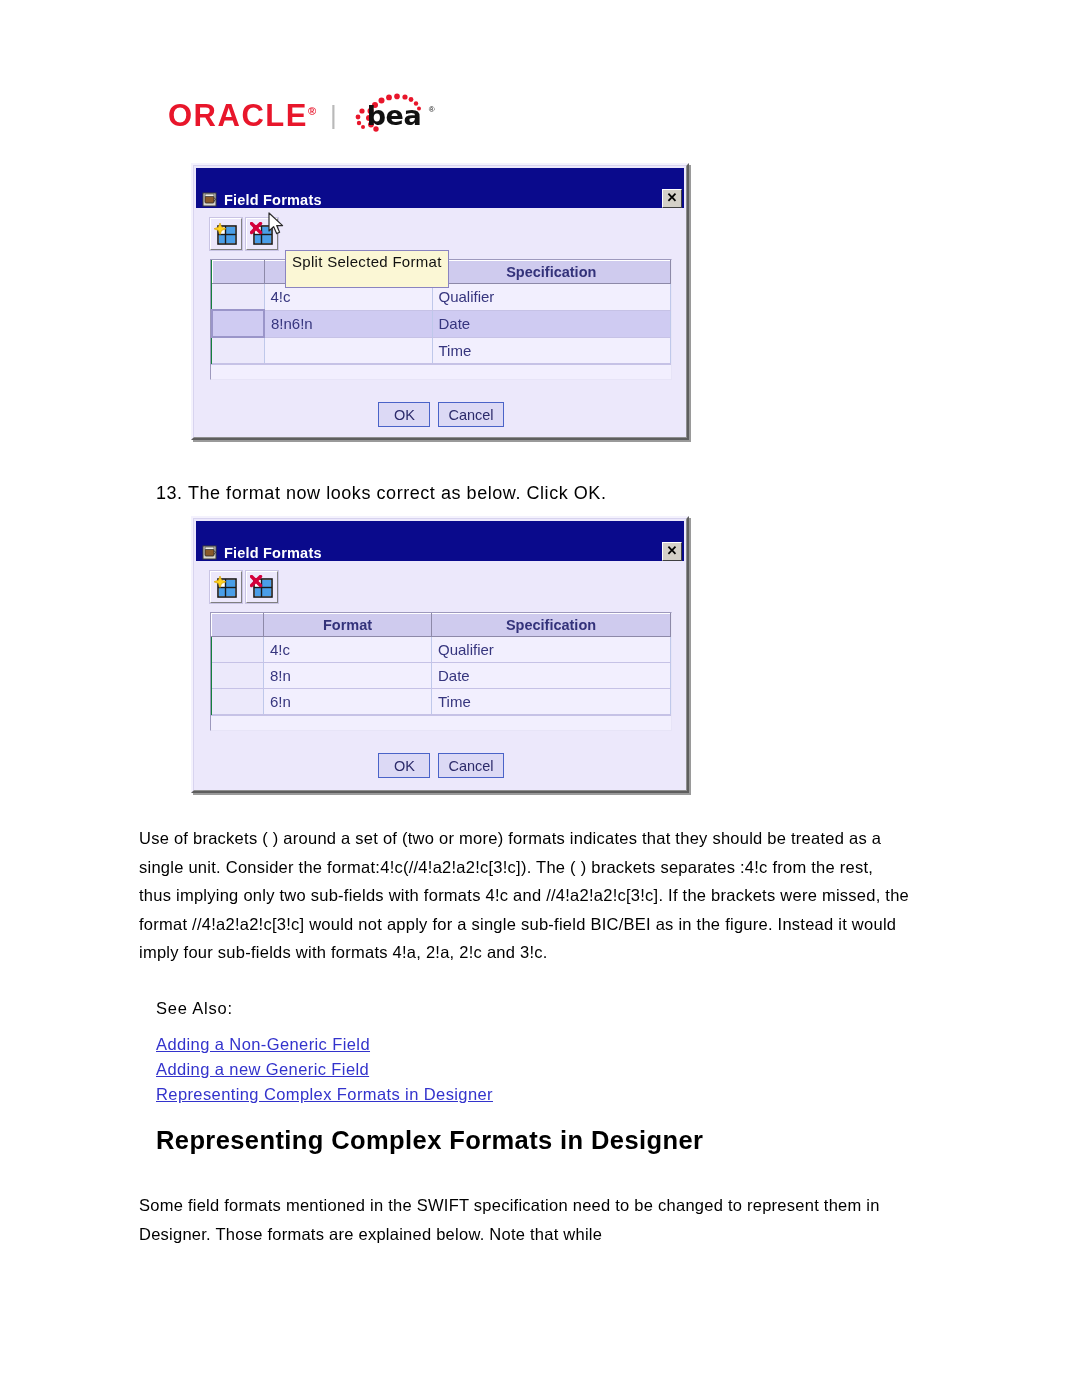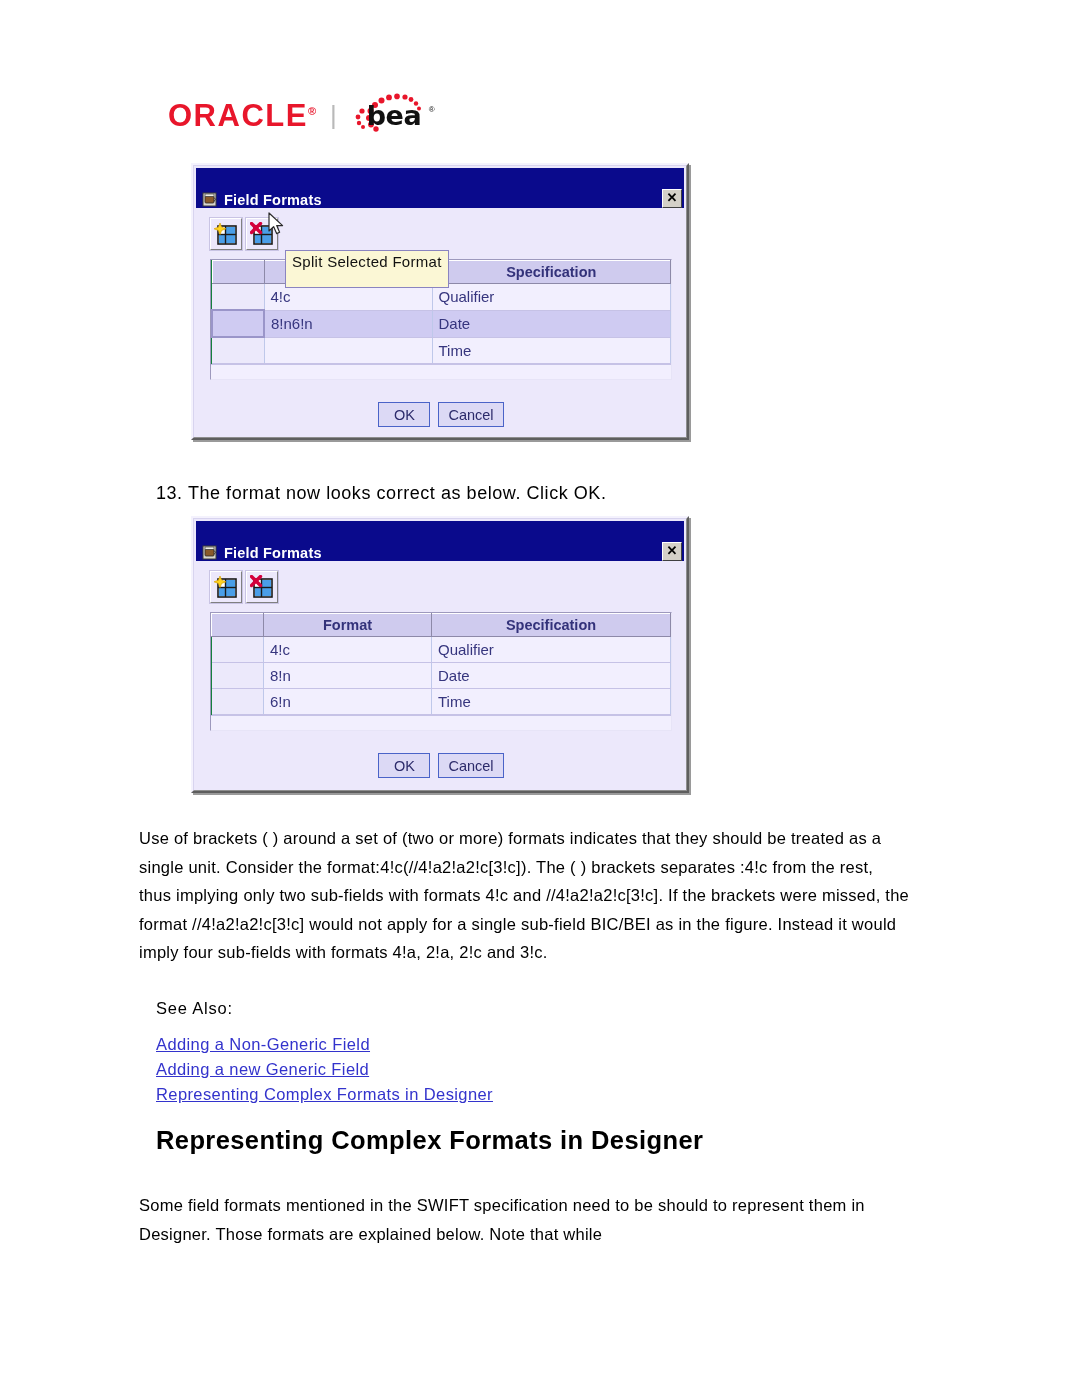--- a/index.html
+++ b/index.html
@@ -554,6 +554,6 @@
 
 <div class="heading2">Representing Complex Formats in Designer</div>
 
-<div class="doc-text para" id="para-closing">Some field formats mentioned in the SWIFT specification need to be should to represent them in Designer. Those formats are explained below. Note that while</div>
+<div class="doc-text para" id="para-closing">Some field formats mentioned in the SWIFT specification need to be changed to represent them in Designer. Those formats are explained below. Note that while</div>
 
 </body></html>

